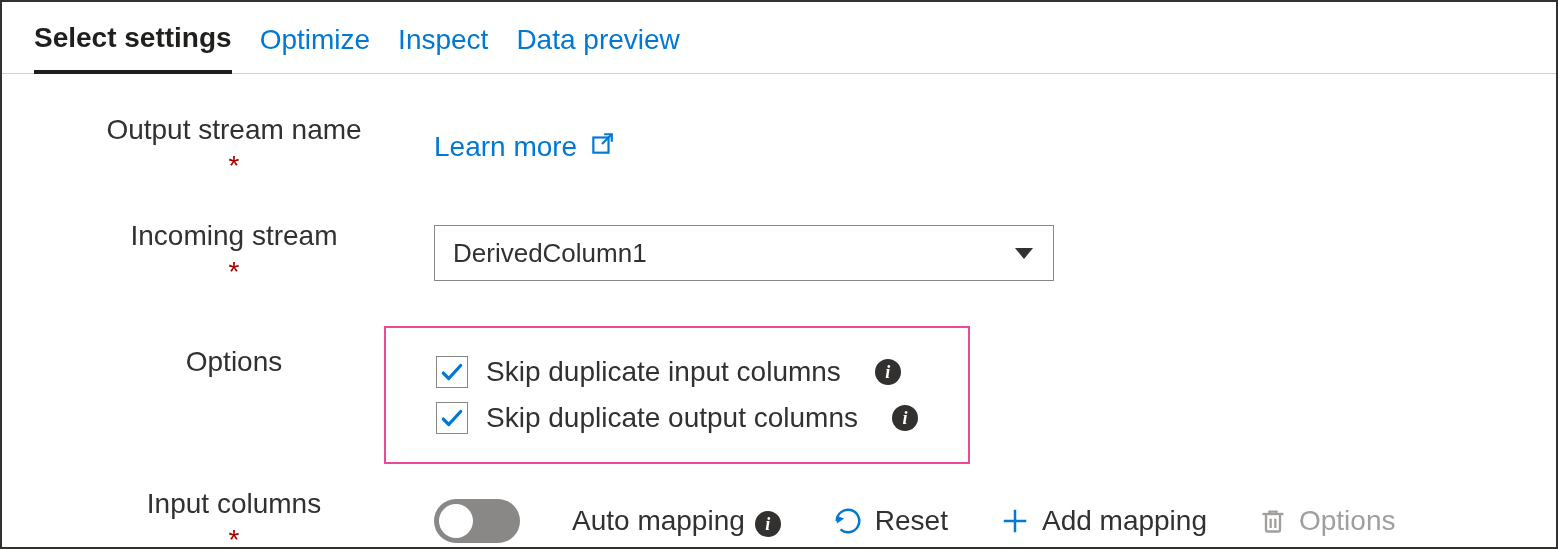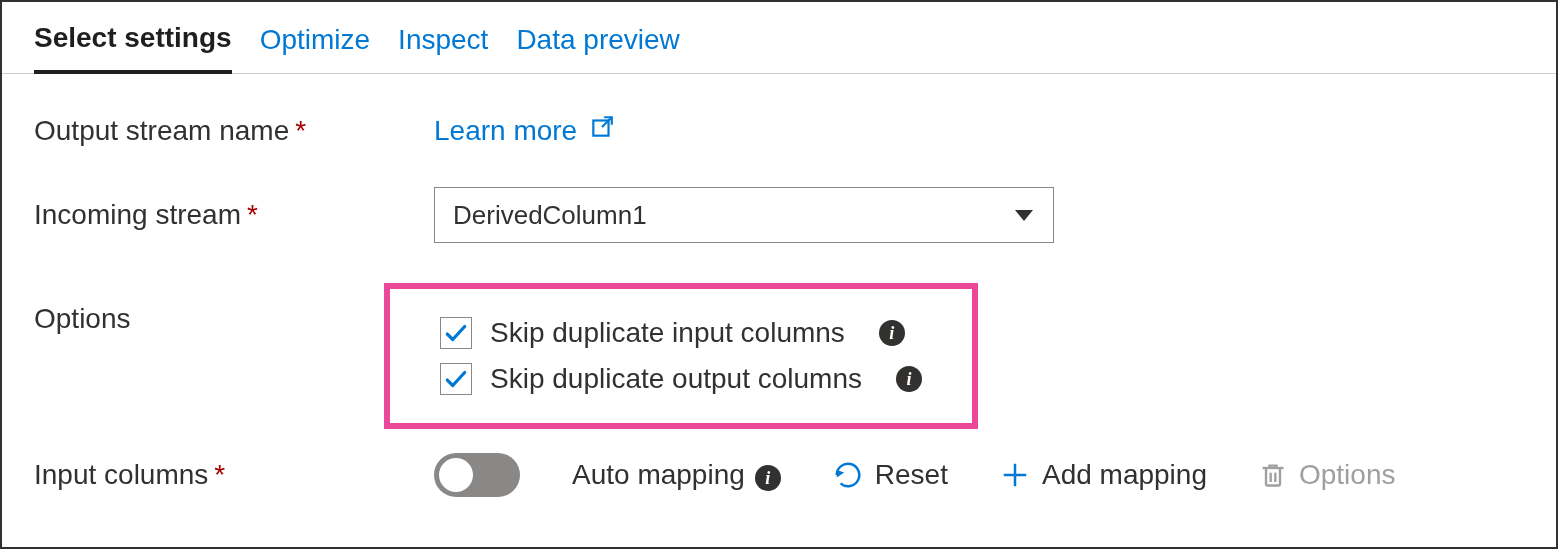--- a/index.html
+++ b/index.html
@@ -52,6 +52,7 @@
     display: flex;
     align-items: center;
     gap: 6px;
+    flex-direction: column;
   }
   .required {
     color: #a80000;

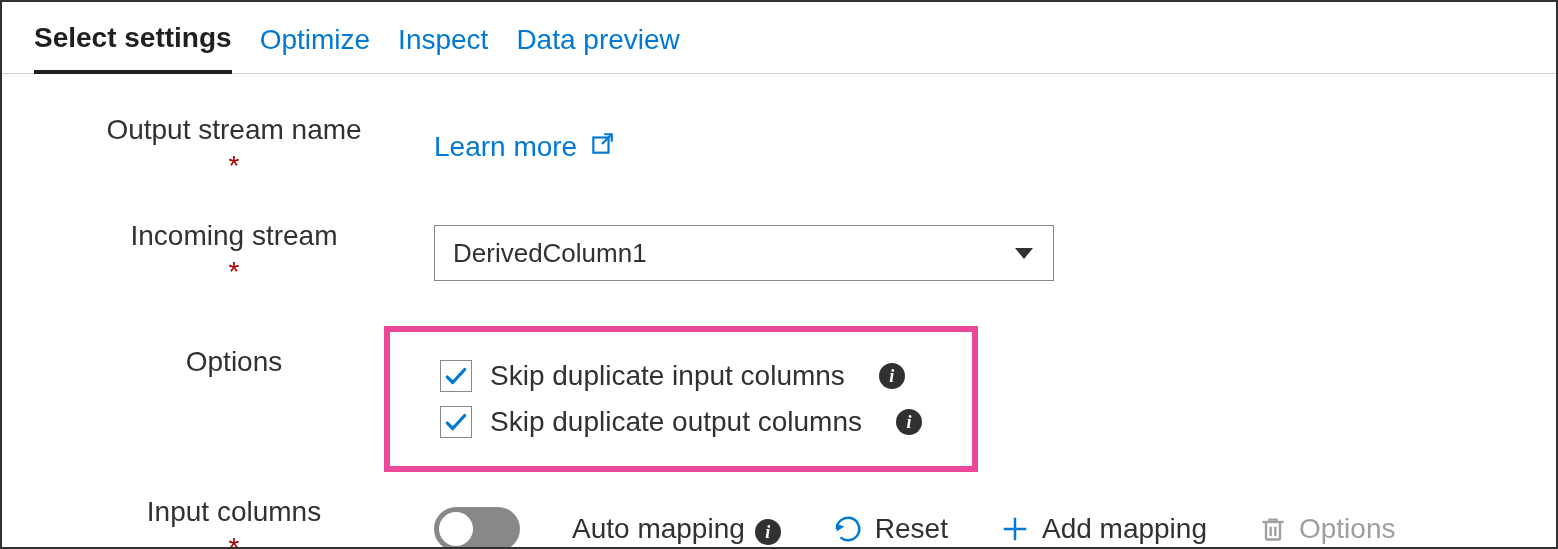--- a/index.html
+++ b/index.html
@@ -102,7 +102,7 @@
   }
   .ext-icon svg { width: 26px; height: 26px; }
   .highlight-box {
-    border: 6px solid #ec4899;
+    border: 2px solid #ec4899;
     padding: 14px 50px 14px 50px;
     display: inline-block;
     margin-left: -50px;

